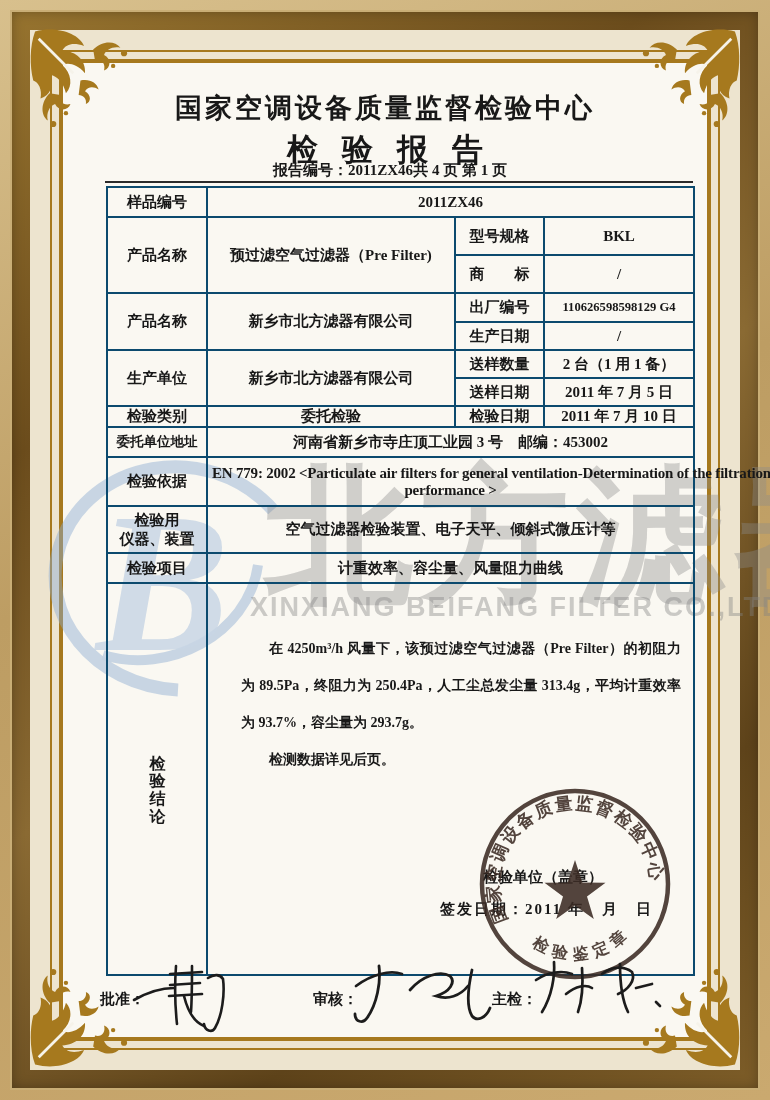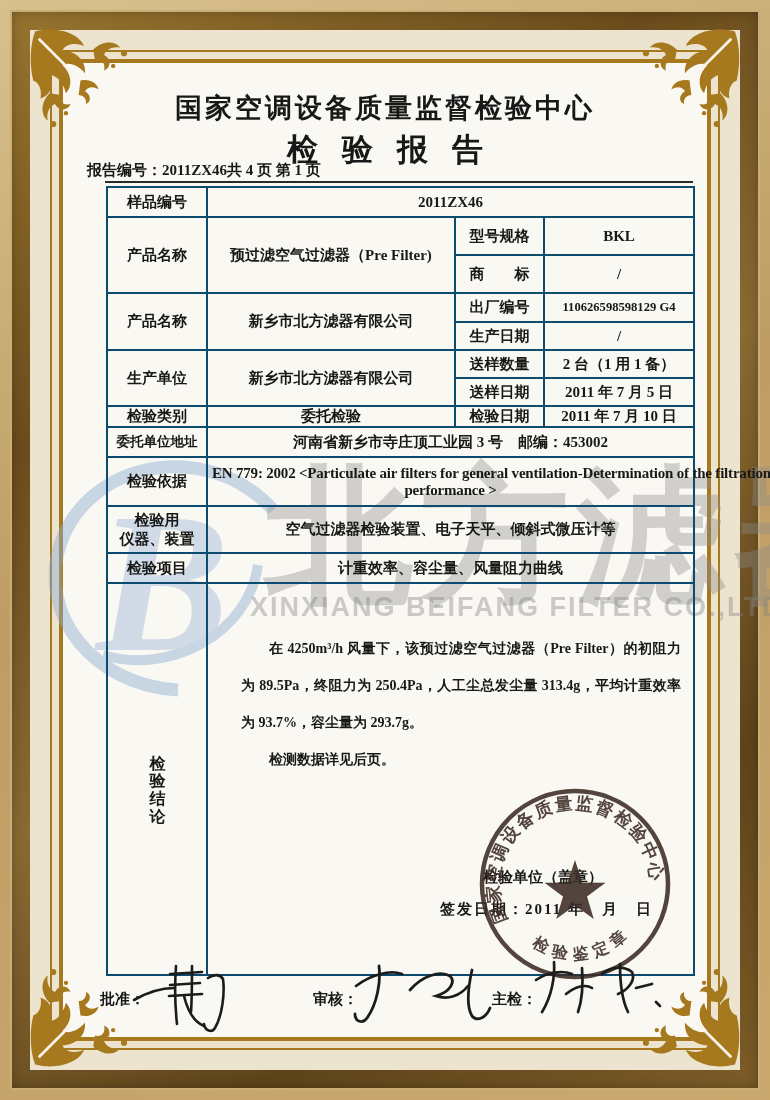--- a/index.html
+++ b/index.html
@@ -36,7 +36,7 @@
   .doc-title{position:absolute;top:129px;left:0;width:100%;text-align:center;z-index:5;
       font-size:31px;font-weight:bold;letter-spacing:24px;text-indent:24px;}
   .meta-row{position:absolute;top:161px;left:87px;width:606px;z-index:5;
-      font-size:15px;font-weight:bold;display:flex;justify-content:flex-start;}
+      font-size:15px;font-weight:bold;display:flex;justify-content:center;}
   .meta-rule{position:absolute;top:181px;left:105px;width:588px;height:2px;background:#2b2b2b;z-index:5;}
 
   

